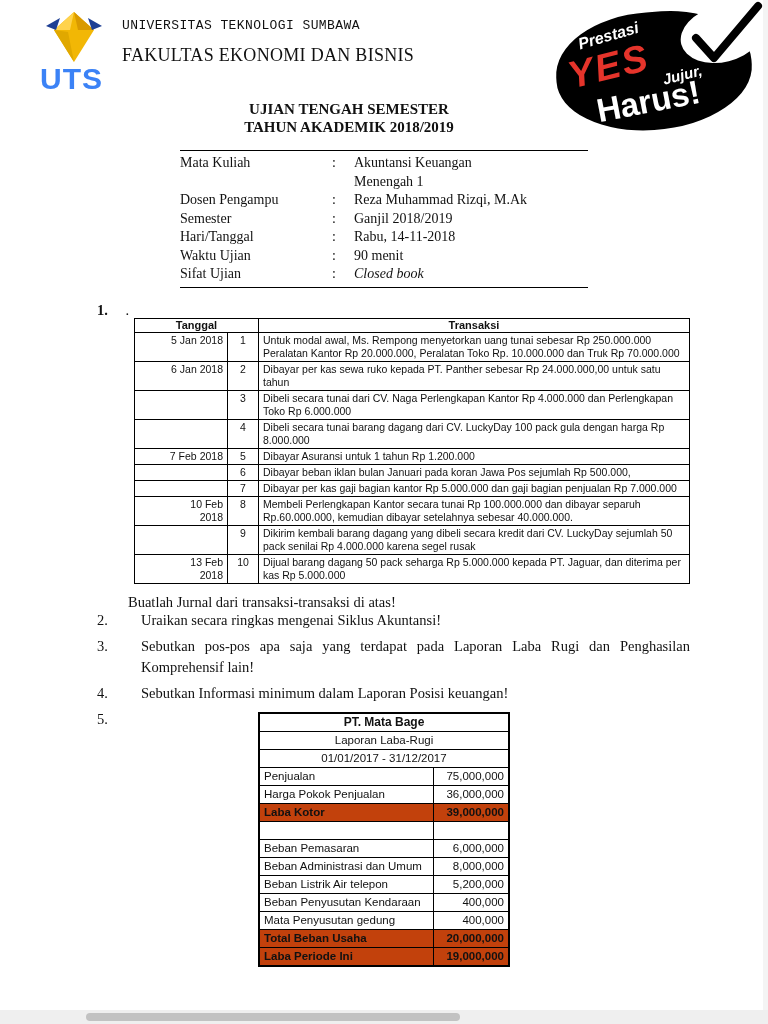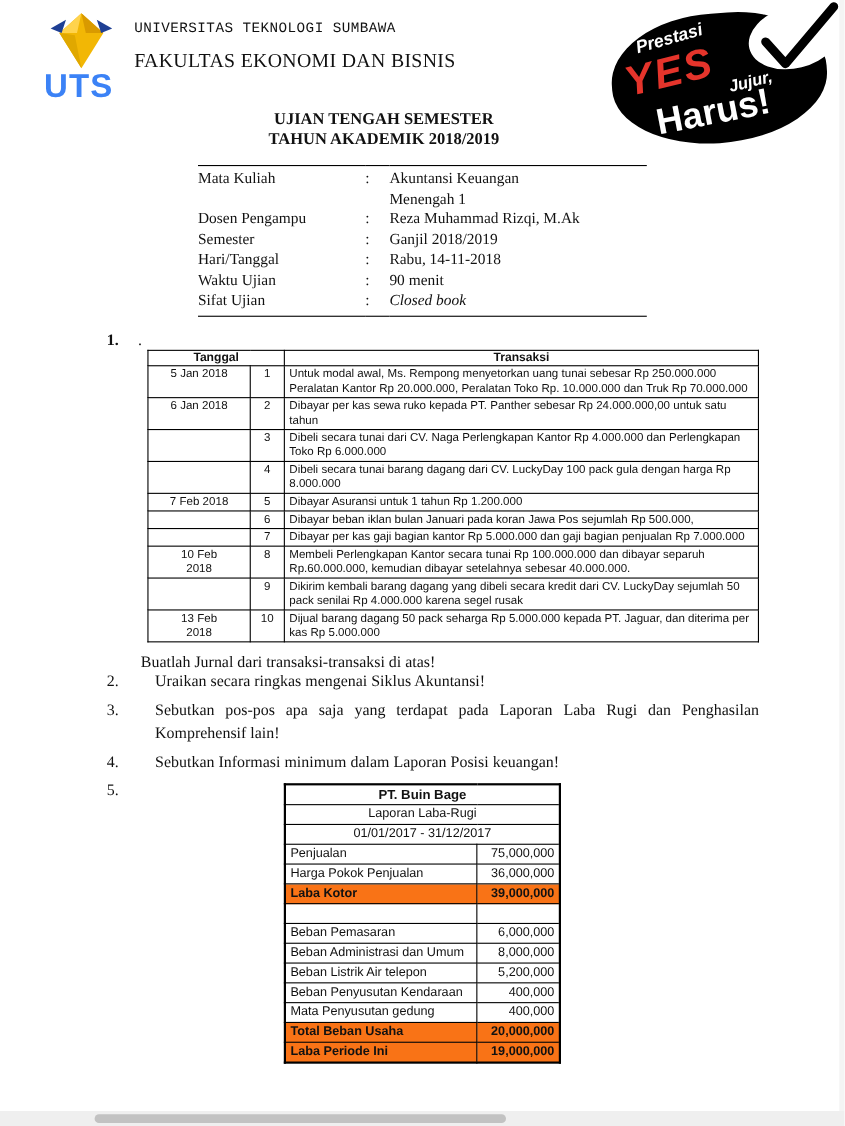--- a/index.html
+++ b/index.html
@@ -49,7 +49,7 @@
               font-family:"Liberation Sans",sans-serif; font-size:10.5px; line-height:13px; }
   .tx-table th, .tx-table td { border:1px solid #000; padding:1px 4px; vertical-align:top; }
   .tx-table th { font-size:11px; text-align:center; padding:0 16px; }
-  .tx-table td.date { width:84px; text-align:center; white-space:pre-line; }
+  .tx-table td.date { width:84px; text-align:right; white-space:pre-line; }
   .tx-table td.no { width:22px; text-align:center; }
 
   .prompt { position:absolute; left:128px; top:582px; font-size:14.5px;margin-top:12px; }

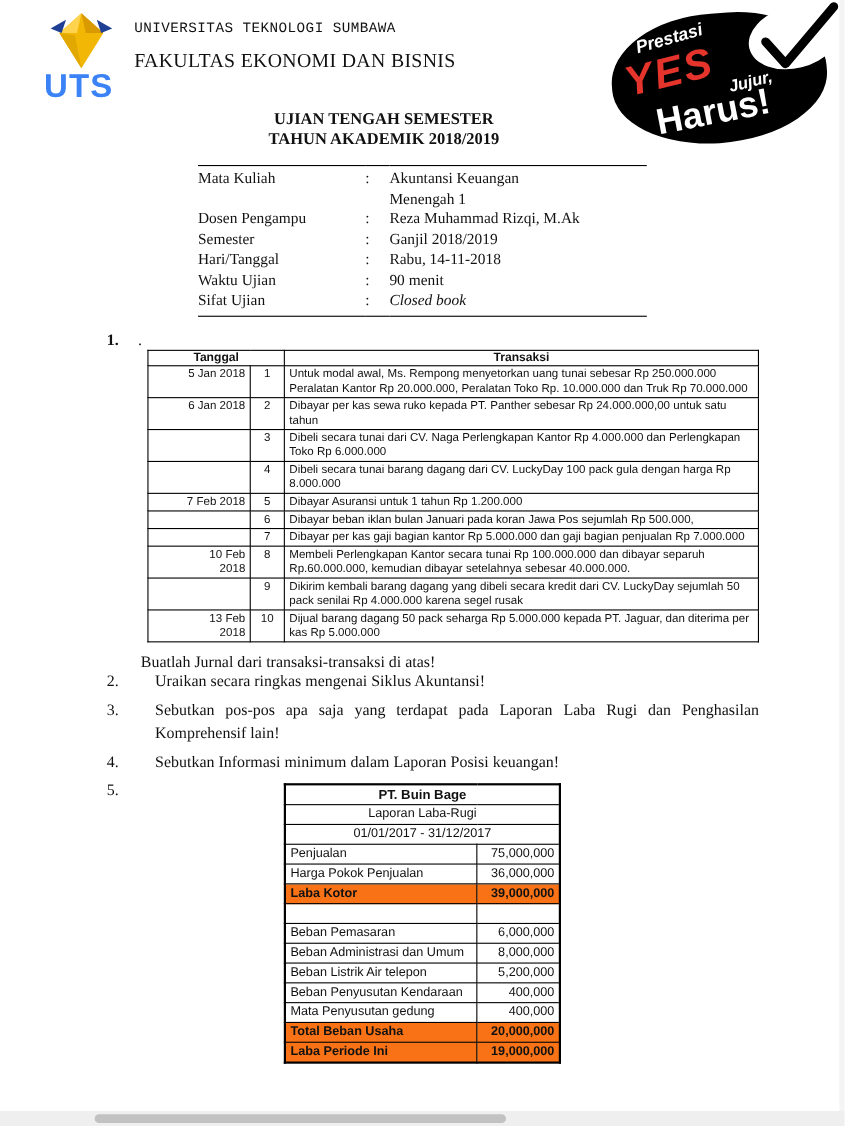--- a/index.html
+++ b/index.html
@@ -240,7 +240,7 @@
   <table class="income-table">
     <tbody>
       <tr>
-        <td colspan="2" class="center b">PT. Buin Bage</td>
+        <td colspan="2" class="center b">PT. Mata Bage</td>
       </tr>
       <tr>
         <td colspan="2" class="center">Laporan Laba-Rugi</td>

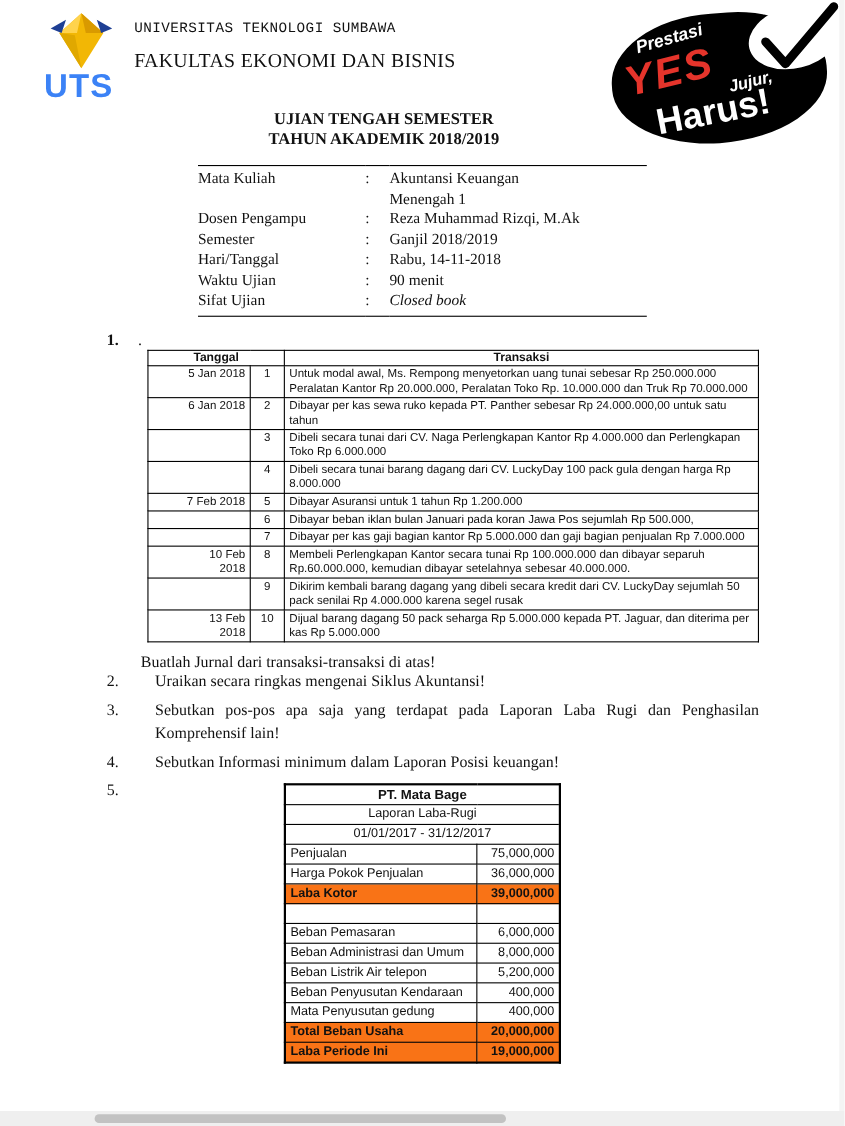--- a/index.html
+++ b/index.html
@@ -69,7 +69,7 @@
   .income-table td.center { text-align:center; }
   .income-table td.b { font-weight:bold; font-size:12px; }
   .income-table td.num { width:66px; text-align:right; }
-  .income-table tr.hl td { background:#f97316; font-weight:bold; }
+  .income-table tr.hl td { background:#c2410c; font-weight:bold; }
 
   
   .vtrack { position:absolute; right:0; top:0; width:5px; bottom:14px; background:#f4f4f4; }

